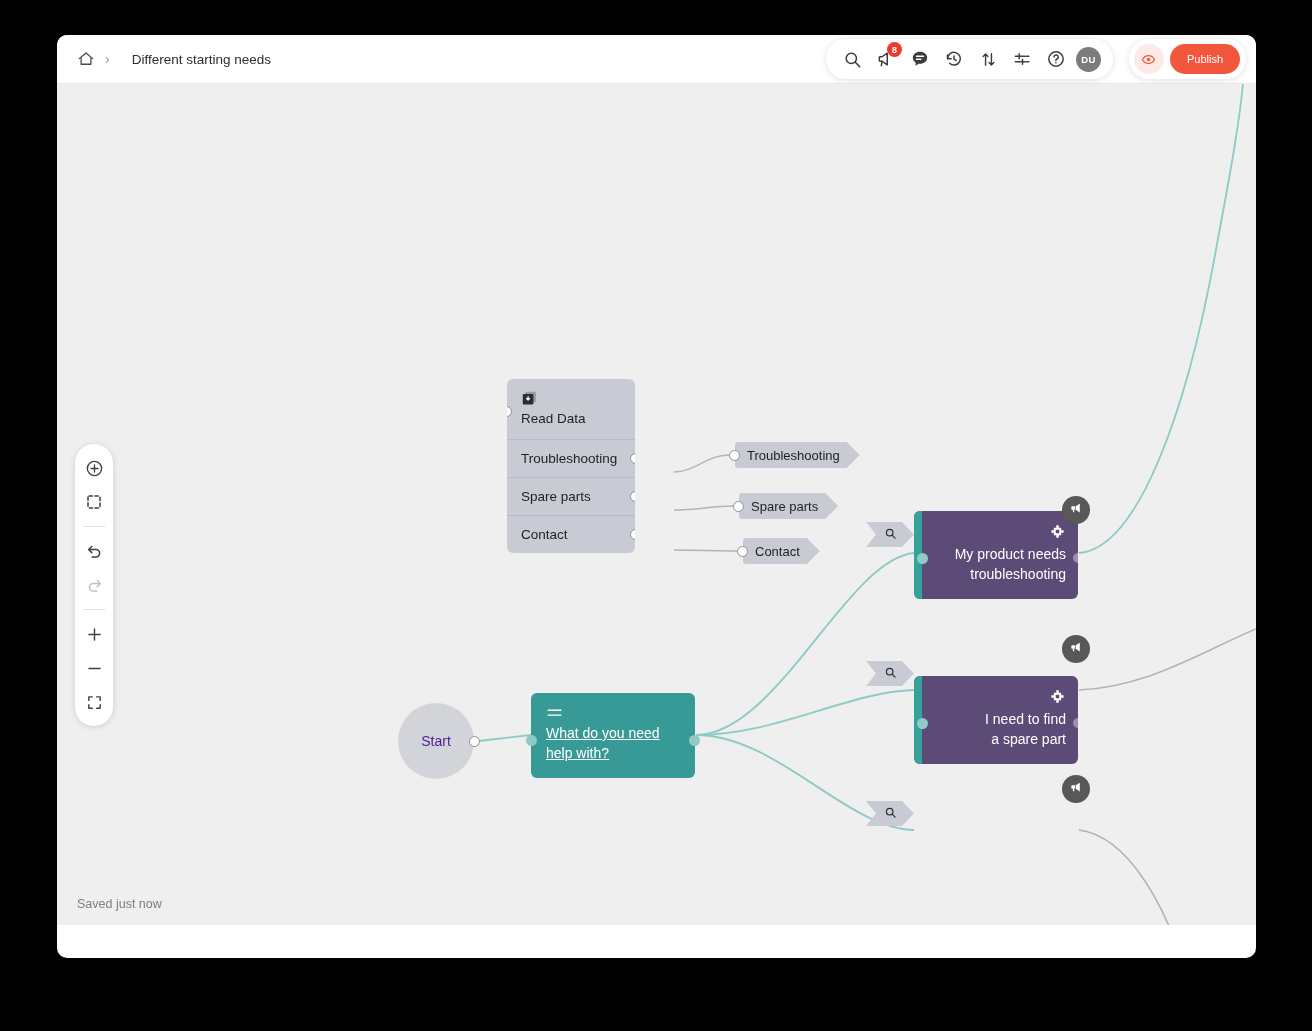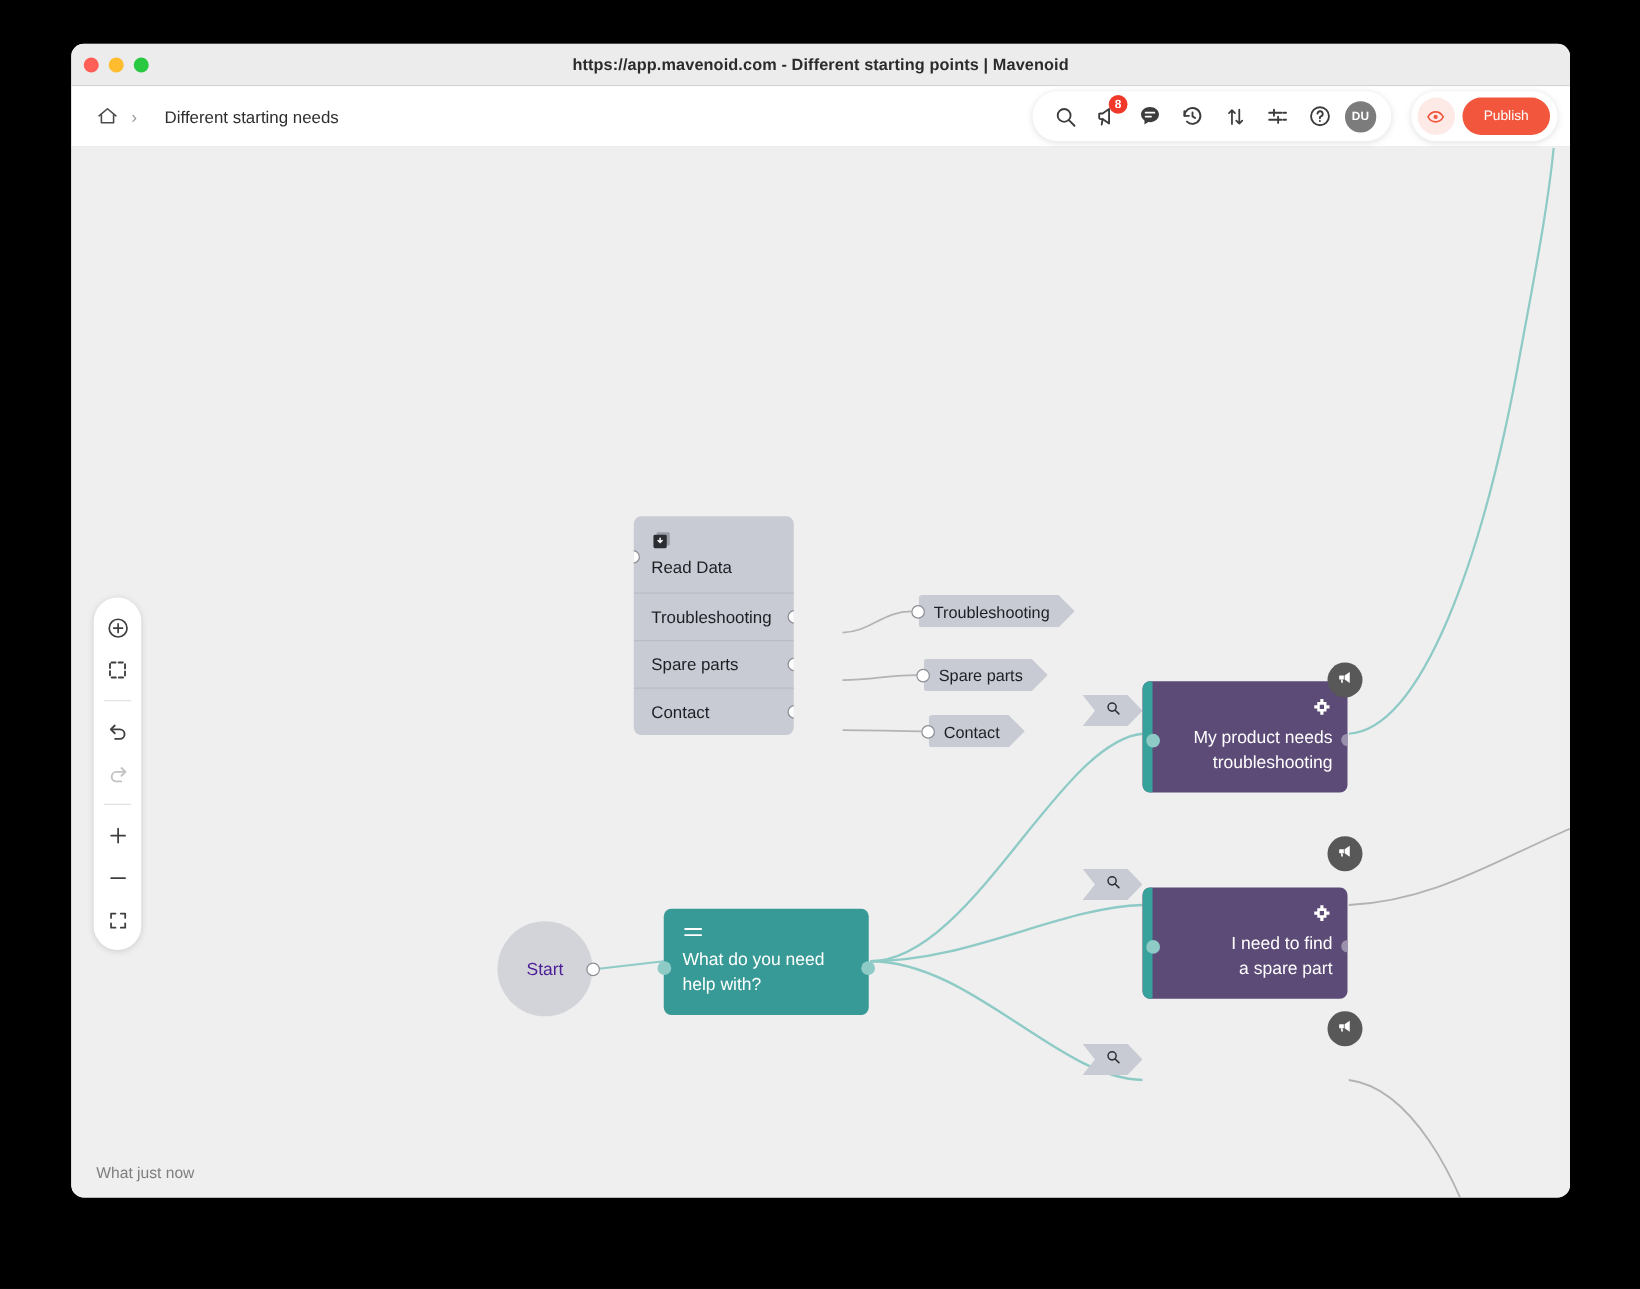--- a/index.html
+++ b/index.html
@@ -395,14 +395,6 @@
 <div id="root">
   <div class="window">
 
-    <div class="titlebar">
-      <div class="traffic">
-        <span class="dot red"></span>
-        <span class="dot yellow"></span>
-        <span class="dot green"></span>
-      </div>
-      <div class="title-text">https://app.mavenoid.com - Different starting points | Mavenoid</div>
-    </div>
 
     <div class="app-header">
 

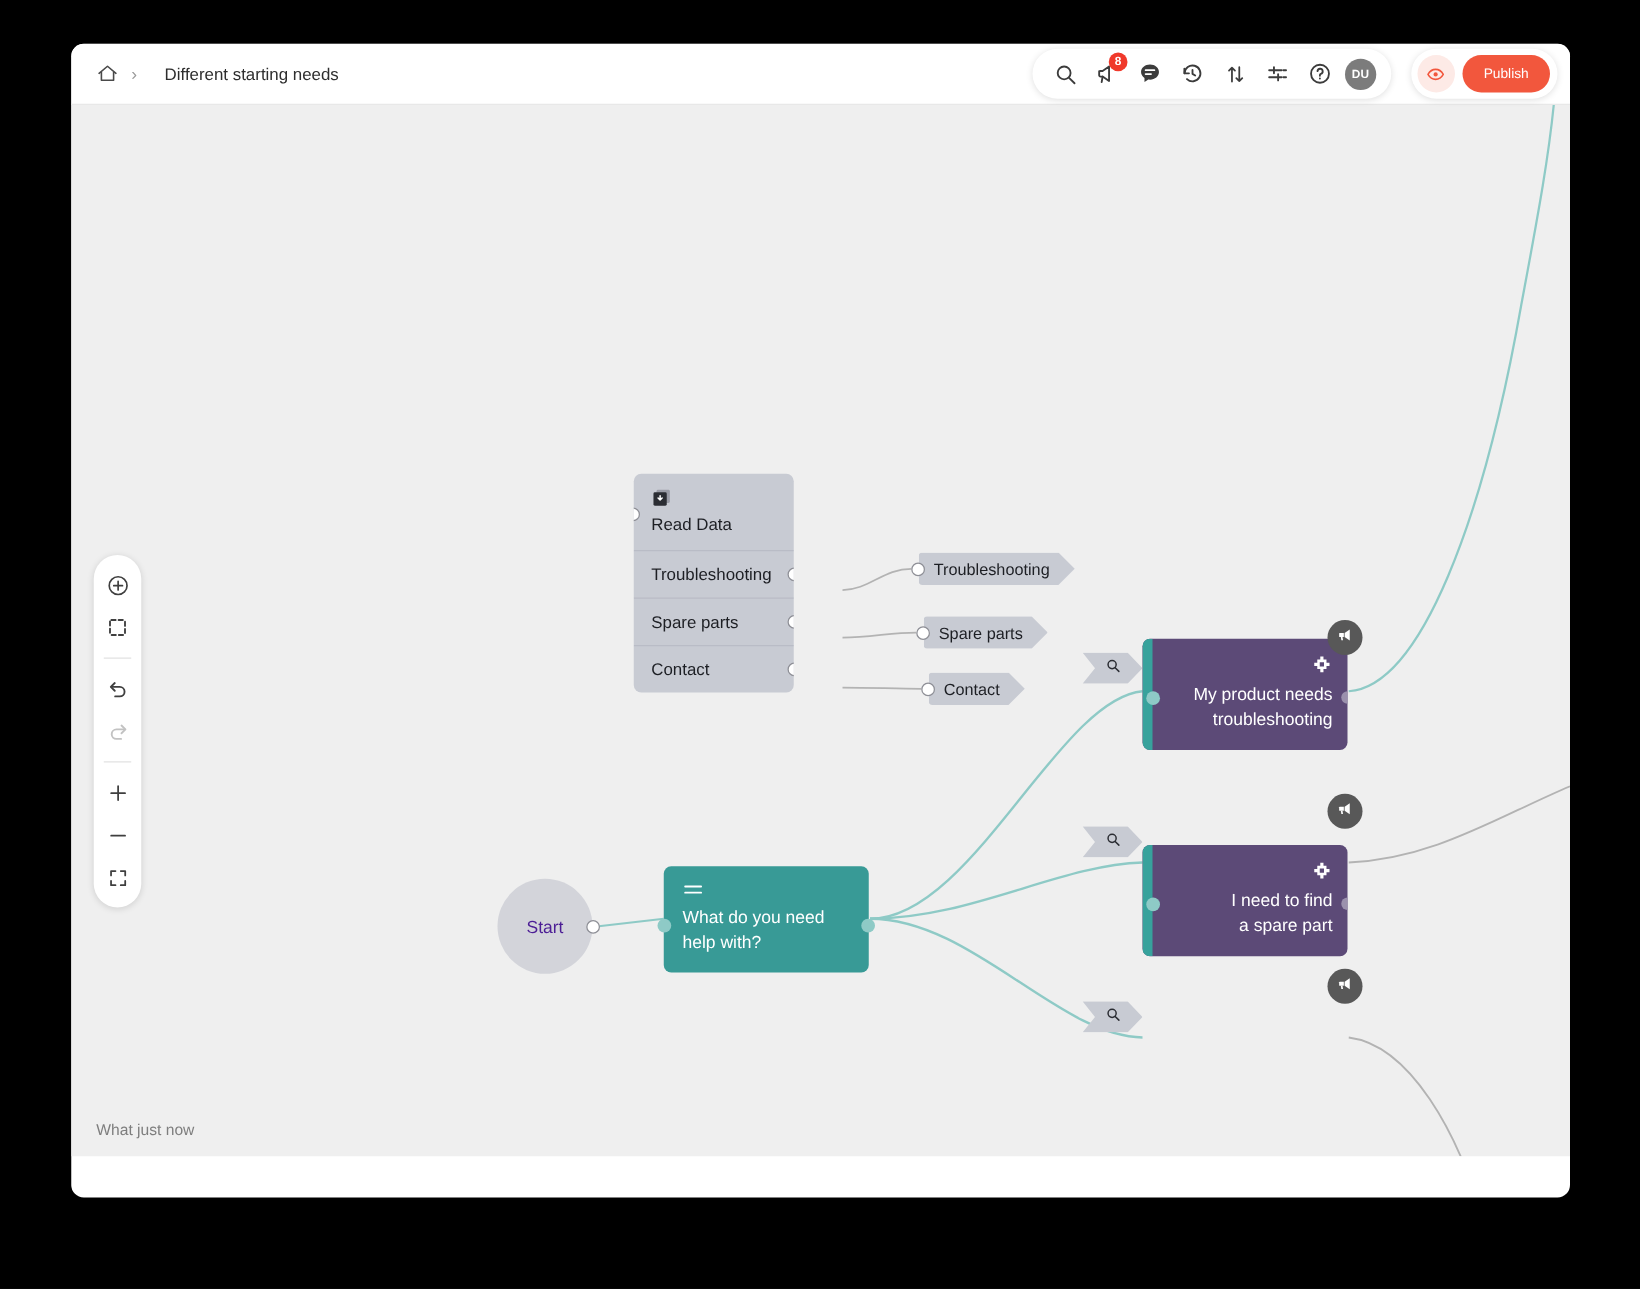--- a/index.html
+++ b/index.html
@@ -339,6 +339,7 @@
     font-size: 14px;
     color: #ffffff;
     line-height: 1.45;
+    text-decoration: underline;
   }
 
   

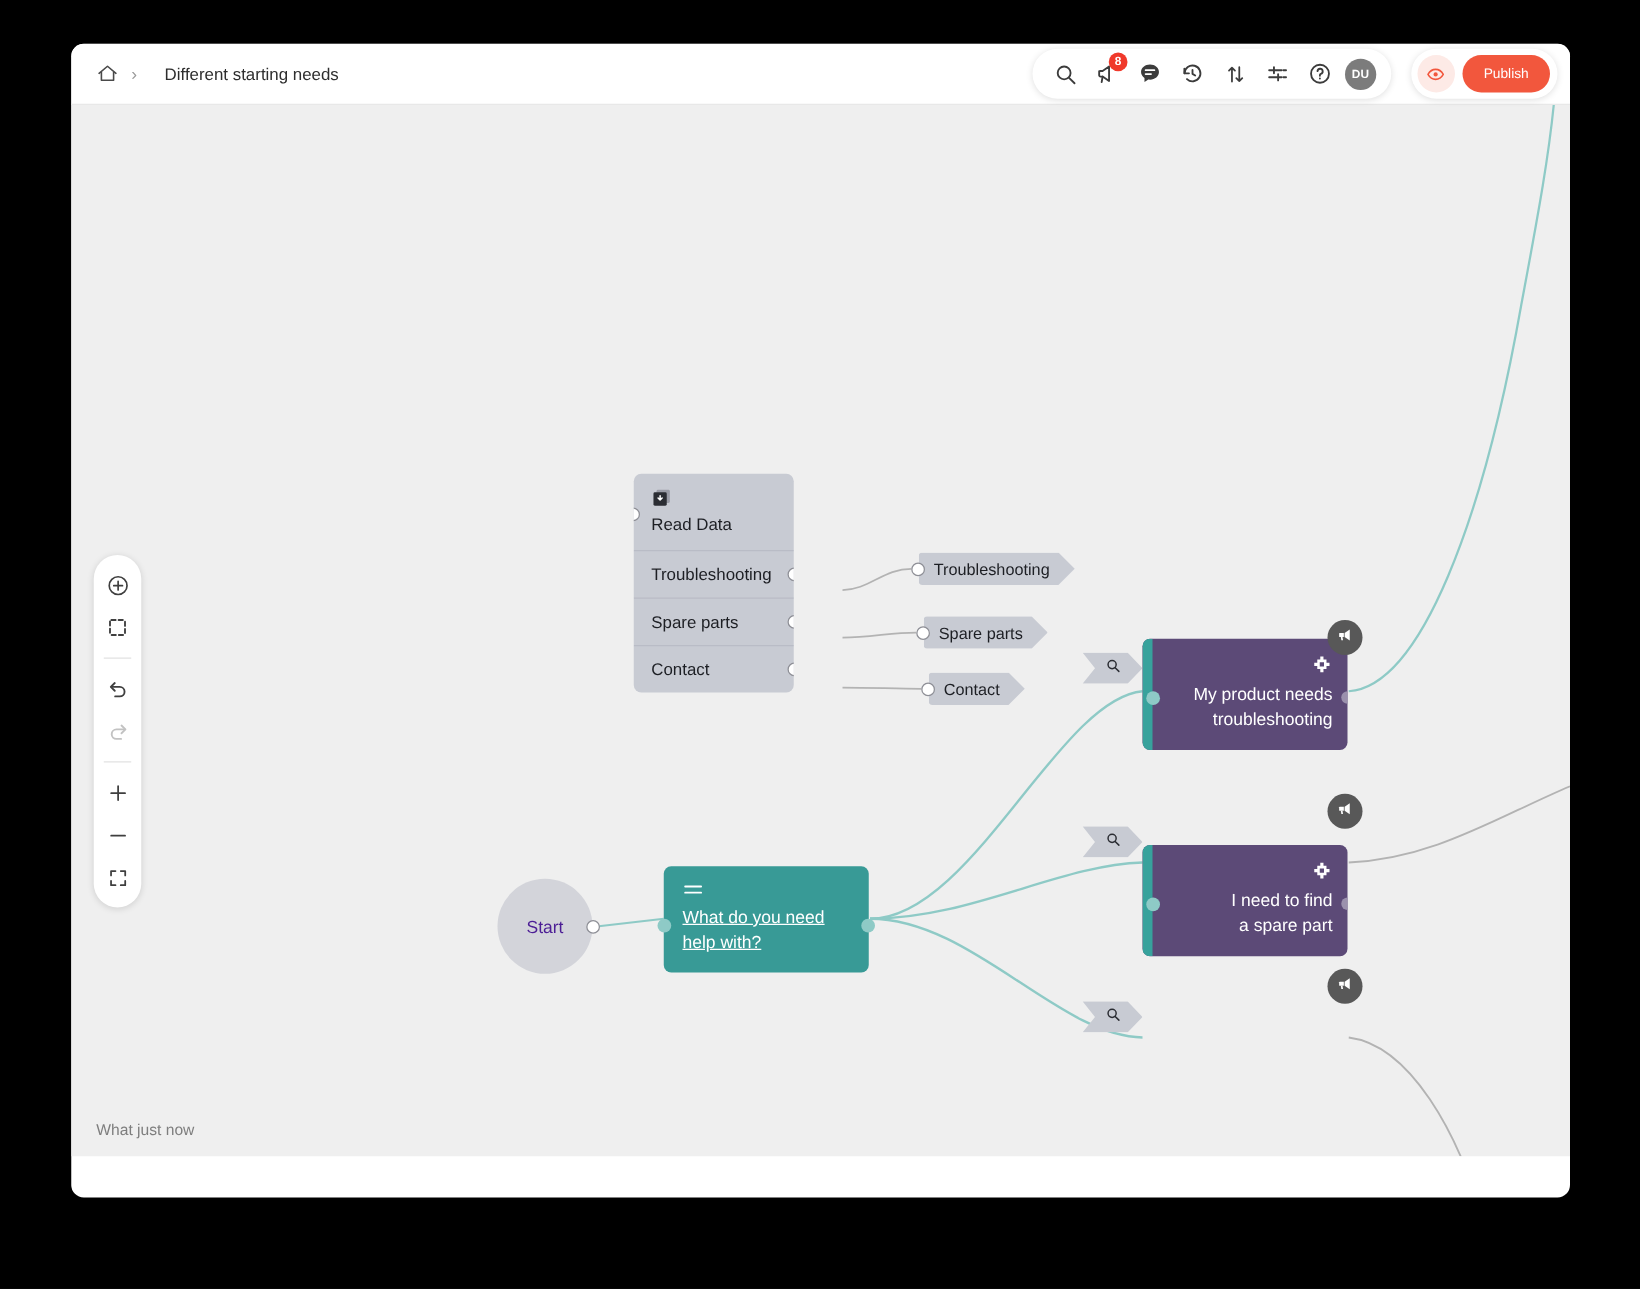--- a/index.html
+++ b/index.html
@@ -681,7 +681,7 @@
         </span>
       </div>
 
-      <div class="saved-status">What just now</div>
+      <div class="saved-status">Saved just now</div>
     </div>
   </div>
 </div>

